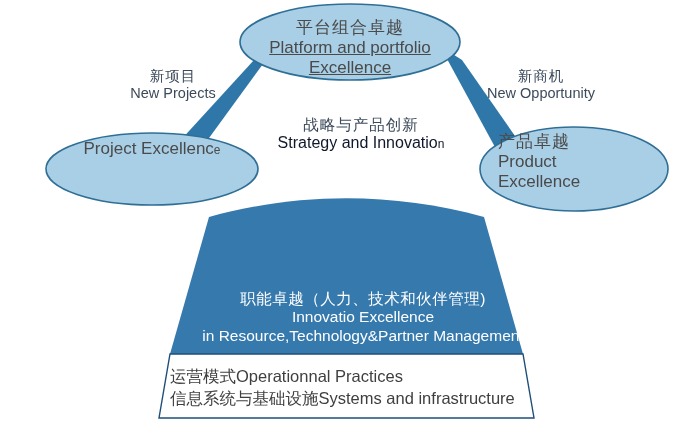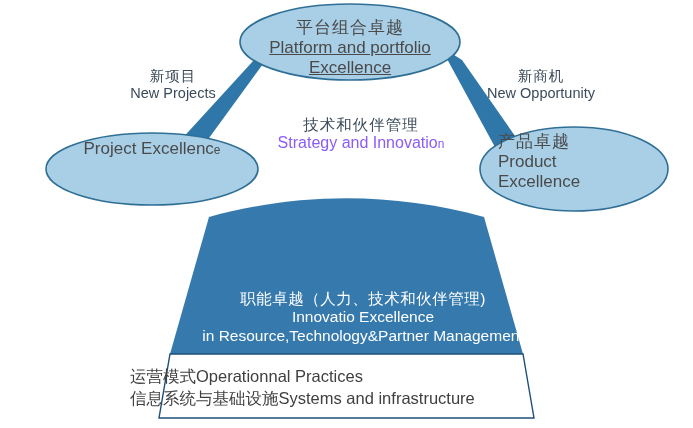--- a/index.html
+++ b/index.html
@@ -181,7 +181,7 @@
   </div>
 
   <div class="txt" id="center-strategy-label">
-    <span class="cn-line">技术和伙伴管理</span>
+    <span class="cn-line">战略与产品创新</span>
     <span class="en-line"><span>Strategy and Innovatio</span><span class="small-tail">n</span></span>
   </div>
 

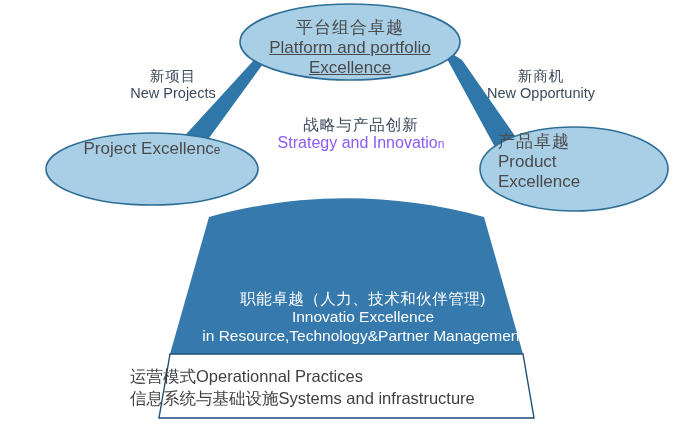--- a/index.html
+++ b/index.html
@@ -102,7 +102,7 @@
     color: #3c4a5b;
   }
   #center-strategy-label .cn-line { font-size: 15.5px; color: #3c4a5b; }
-  #center-strategy-label .en-line { font-size: 16px; color: #8b5cf6; }
+  #center-strategy-label .en-line { font-size: 16px; color: #0f172a; }
 
   
   #trapezoid-label {

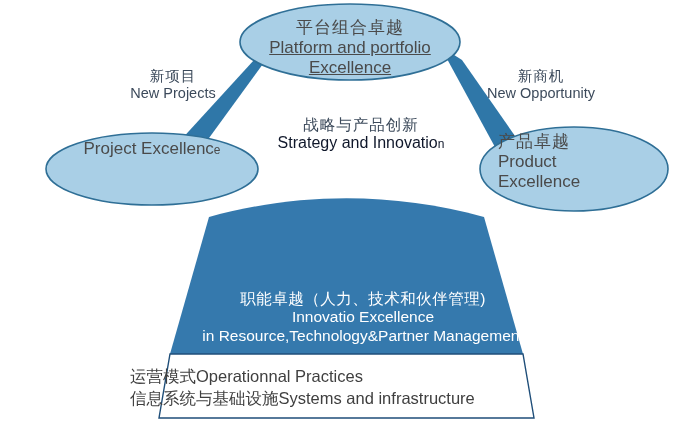--- a/index.html
+++ b/index.html
@@ -129,6 +129,7 @@
     font-size: 16.5px;
     color: #3f3f3f;
     line-height: 1.32;
+    margin-left: 40px;
   }
 </style>
 </head>

